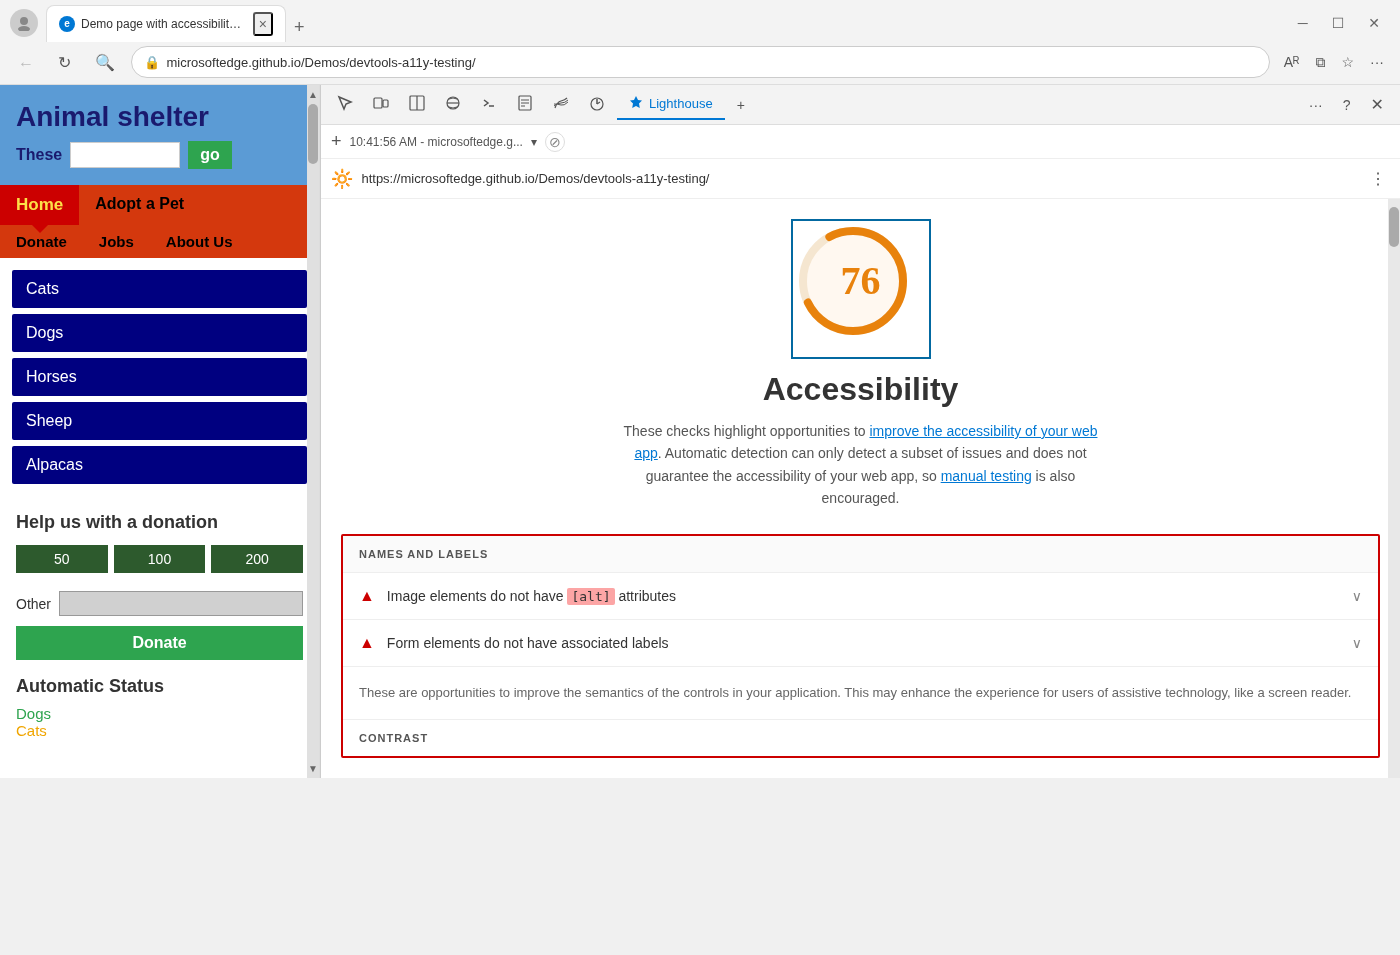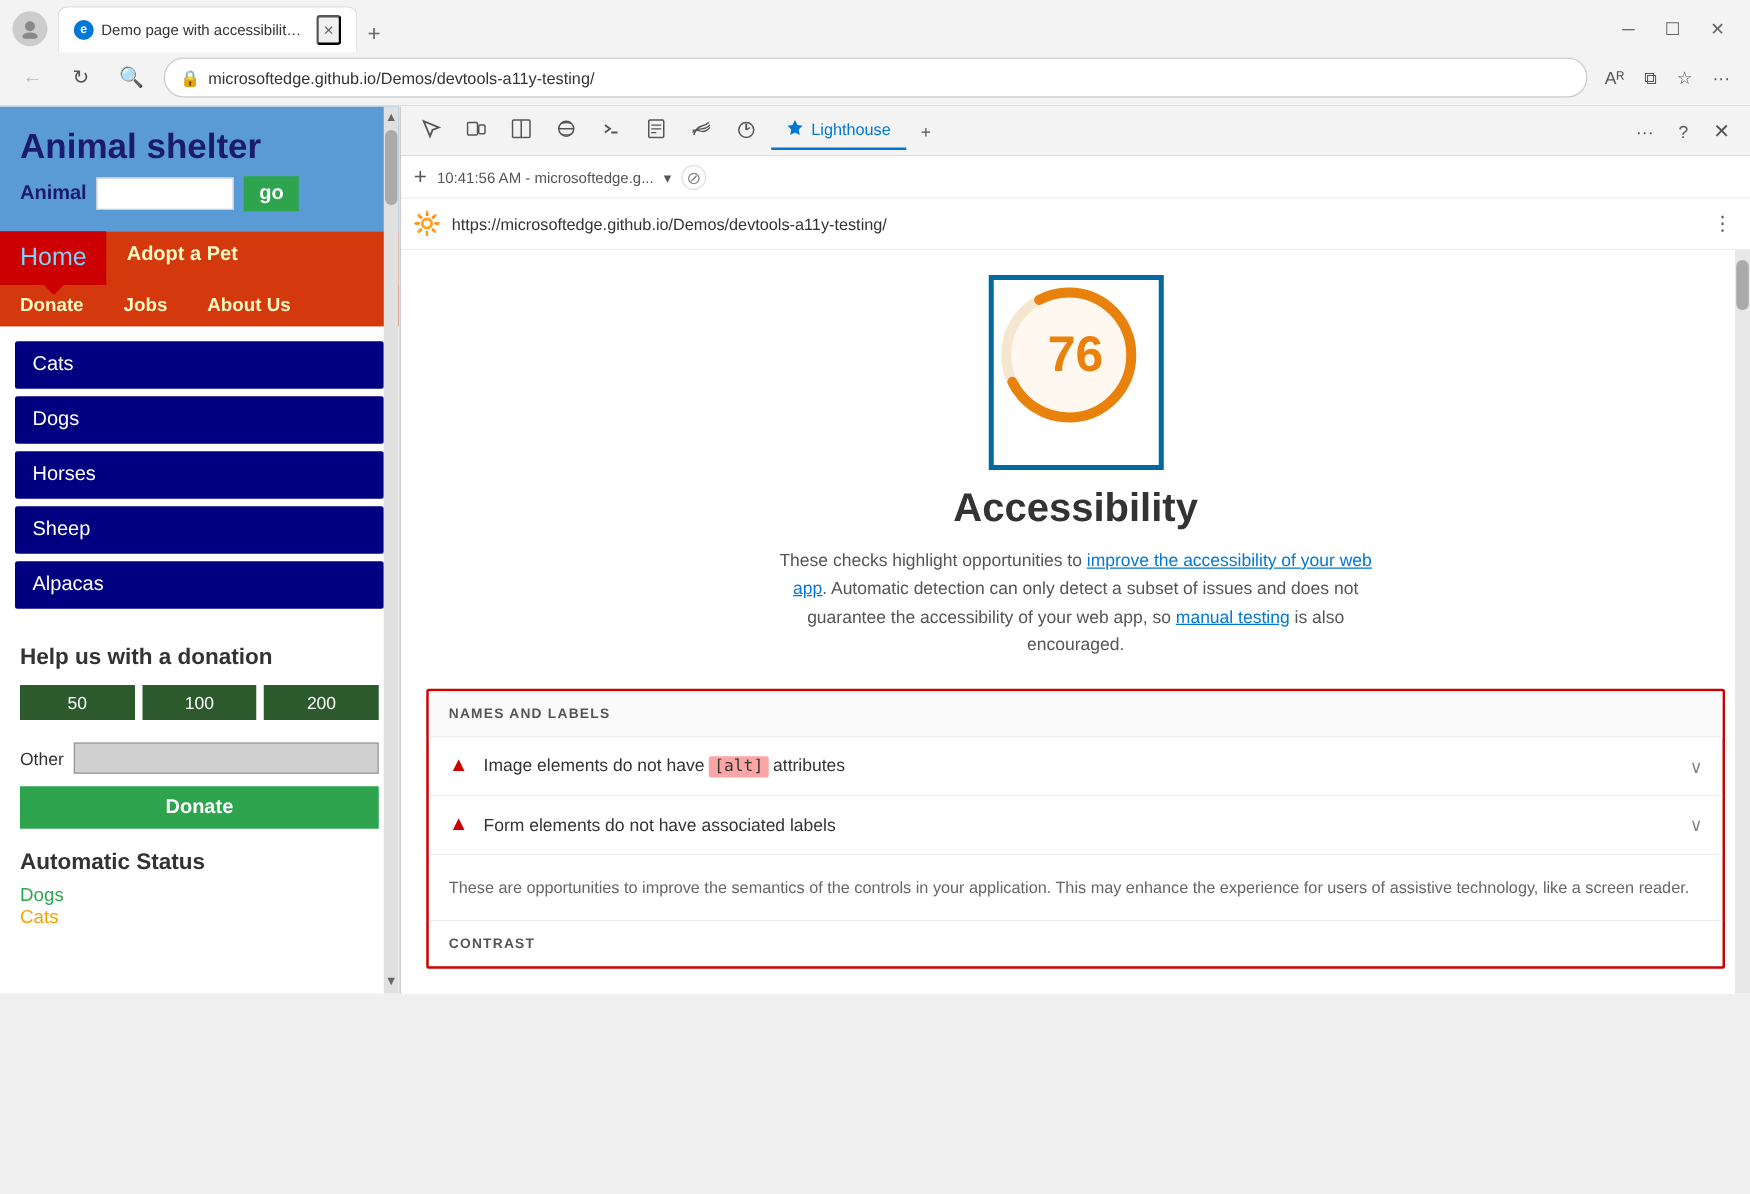--- a/index.html
+++ b/index.html
@@ -155,7 +155,7 @@
     <div class="sidebar-header">
       <div class="sidebar-title">Animal shelter</div>
       <div class="sidebar-search">
-        <span class="sidebar-search-label">Animal</span>
+        <span class="sidebar-search-label">These</span>
         <input class="sidebar-search-input" type="text" style="">
         <button class="sidebar-search-btn">go</button>
       </div>

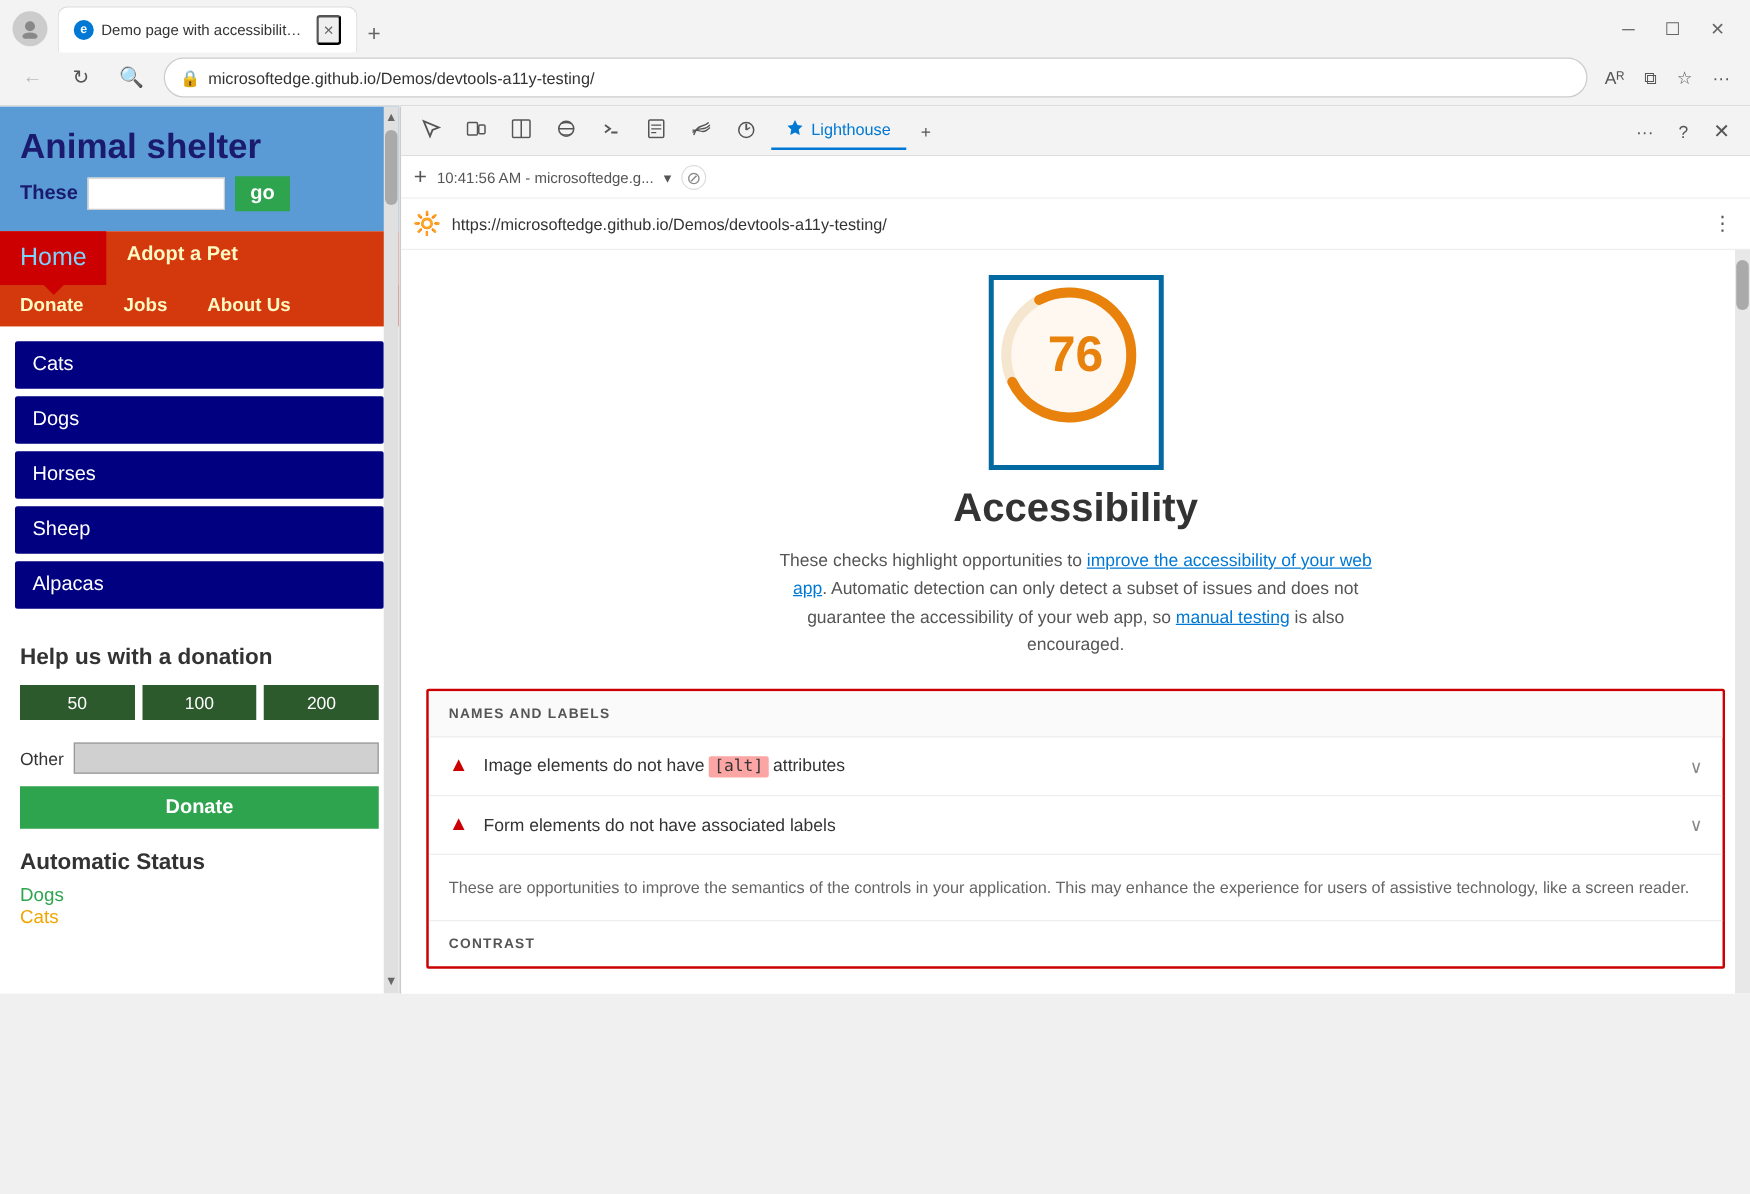--- a/index.html
+++ b/index.html
@@ -36,7 +36,7 @@
     .sidebar-search-label { color: #1a1a6e; font-size: 16px; font-weight: bold; }
     .sidebar-search-input { border: 1px solid #ccc; padding: 4px 8px; font-size: 14px; width: 110px; }
     .sidebar-search-btn { background: #2ea44f; color: white; border: none; padding: 5px 12px; font-size: 16px; cursor: pointer; font-weight: bold; }
-    .nav-item-home { background: #cc0000; color: #7dd3fc; padding: 10px 16px; font-size: 20px; font-weight: normal; cursor: pointer; position: relative; }
+    .nav-item-home { background: #cc0000; color: #fde047; padding: 10px 16px; font-size: 17px; font-weight: bold; cursor: pointer; position: relative; }
     .nav-item-home::after { content: ''; position: absolute; bottom: -8px; left: 50%; transform: translateX(-50%); border-left: 8px solid transparent; border-right: 8px solid transparent; border-top: 8px solid #cc0000; }
     .nav-item { color: #fef9c3; padding: 10px 16px; font-size: 16px; font-weight: bold; cursor: pointer; }
     .nav-row2 { display: flex; background: #d4380d; }

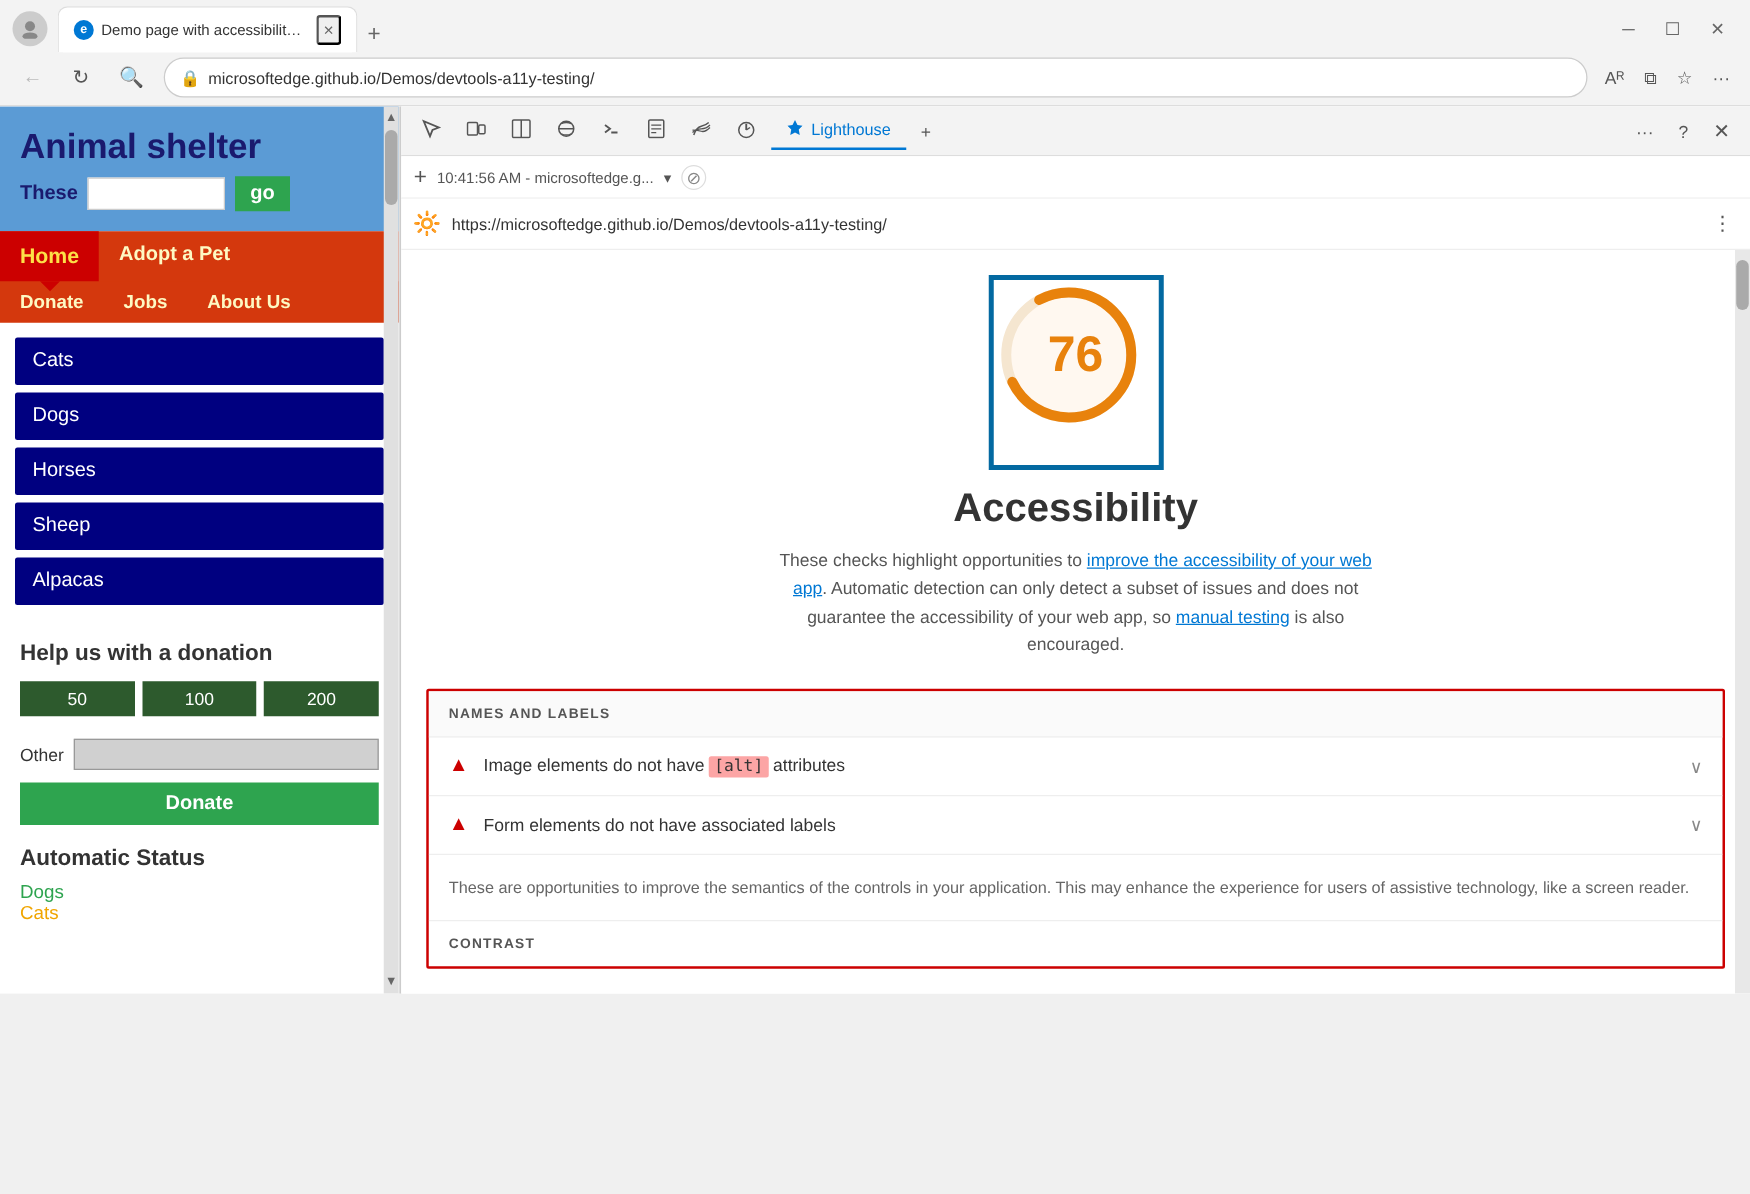--- a/index.html
+++ b/index.html
@@ -38,7 +38,7 @@
     .sidebar-search-btn { background: #2ea44f; color: white; border: none; padding: 5px 12px; font-size: 16px; cursor: pointer; font-weight: bold; }
     .nav-item-home { background: #cc0000; color: #fde047; padding: 10px 16px; font-size: 17px; font-weight: bold; cursor: pointer; position: relative; }
     .nav-item-home::after { content: ''; position: absolute; bottom: -8px; left: 50%; transform: translateX(-50%); border-left: 8px solid transparent; border-right: 8px solid transparent; border-top: 8px solid #cc0000; }
-    .nav-item { color: #fef9c3; padding: 10px 16px; font-size: 16px; font-weight: bold; cursor: pointer; }
+    .nav-item { color: #000000; padding: 10px 16px; font-size: 16px; font-weight: bold; cursor: pointer; }
     .nav-row2 { display: flex; background: #d4380d; }
     .nav-row2 .nav-item { padding: 8px 16px; font-size: 15px; }
 

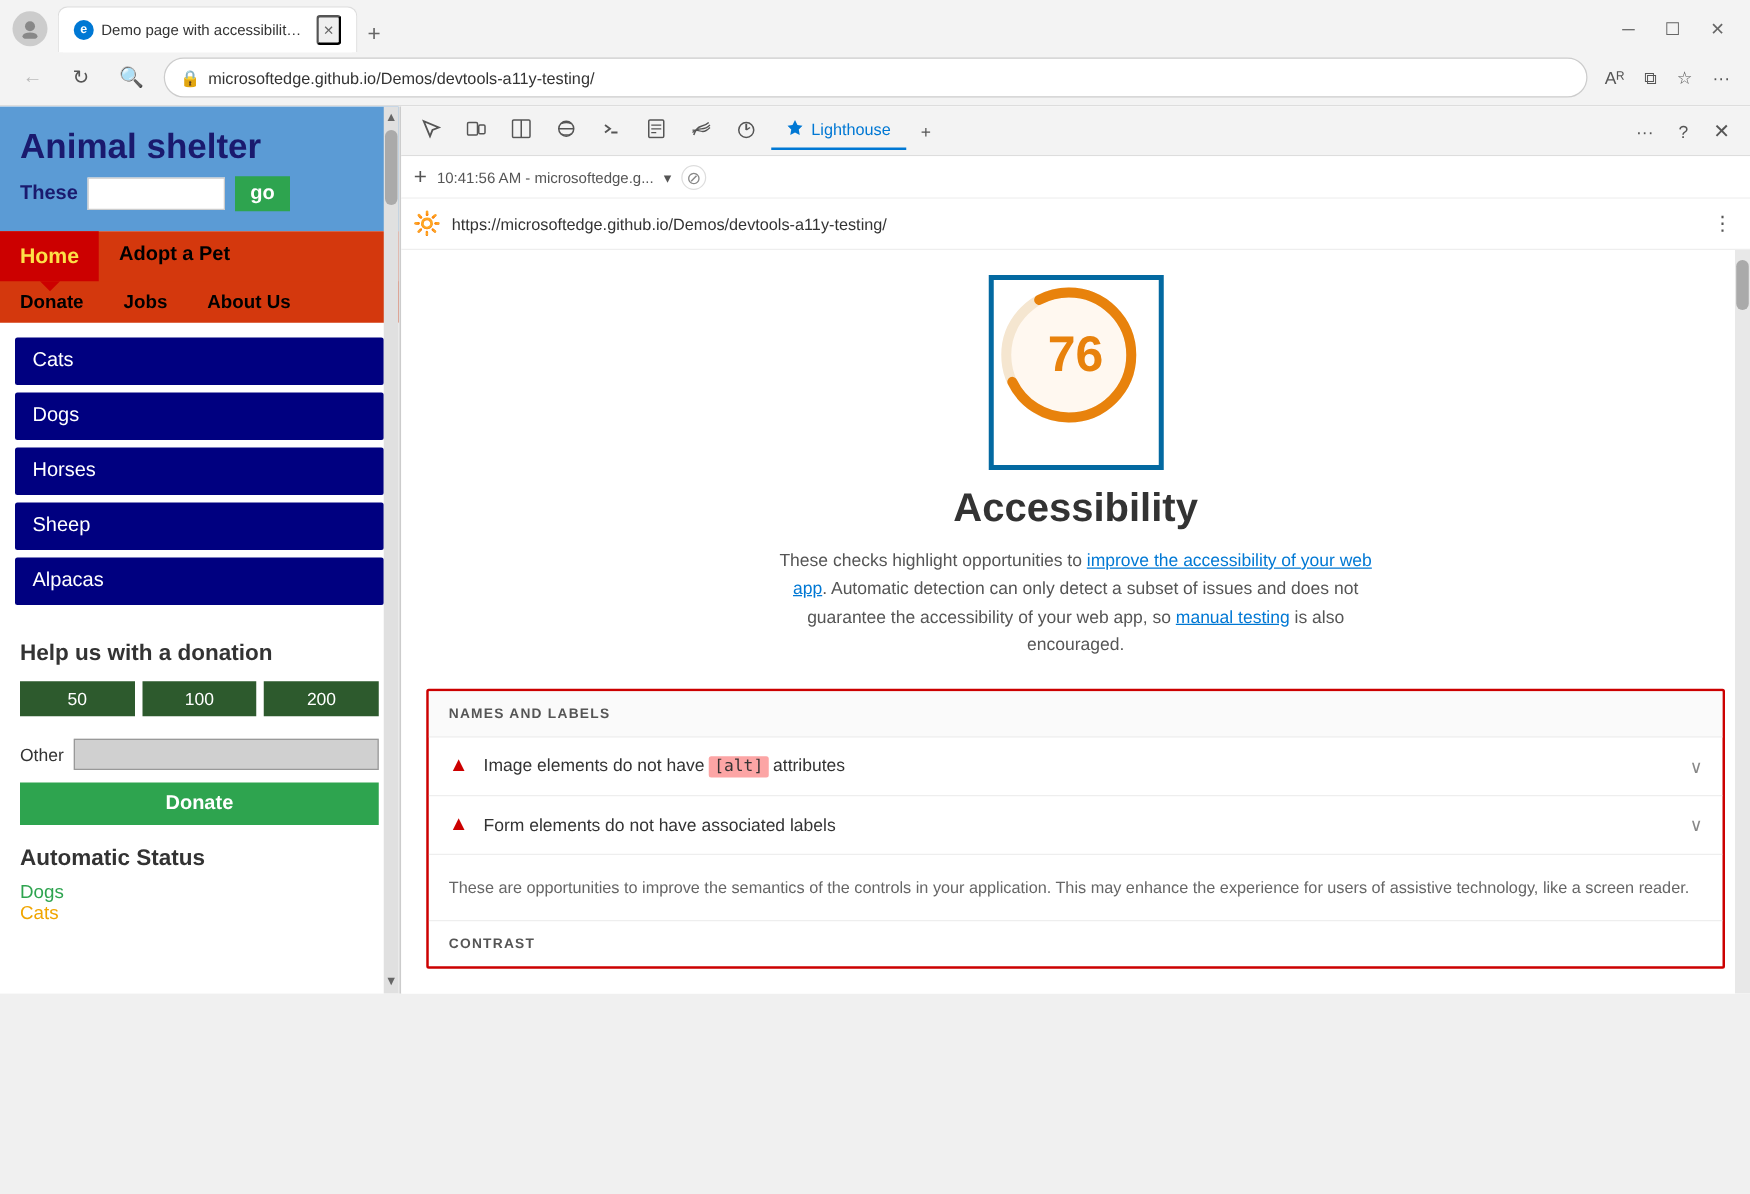--- a/index.html
+++ b/index.html
@@ -83,7 +83,7 @@
 
     
     .score-container { display: flex; flex-direction: column; align-items: center; margin-bottom: 24px; }
-    .score-circle-wrapper { width: 140px; height: 156px; border: 4px solid #0369a1; display: flex; align-items: center; justify-content: center; margin-bottom: 12px; position: relative; background: white; }
+    .score-circle-wrapper { width: 140px; height: 140px; border: 2px solid #0369a1; display: flex; align-items: center; justify-content: center; margin-bottom: 12px; position: relative; background: white; font-family: Liberation Serif, serif; }
     .score-number { font-size: 40px; font-weight: bold; color: #e8820c; text-align: center; line-height: 120px; position: absolute; width: 100%; top: 0; }
     .score-title { font-size: 32px; font-weight: bold; color: #333; margin-bottom: 12px; }
     .score-description { font-size: 14px; color: #555; text-align: center; max-width: 480px; line-height: 1.6; }

